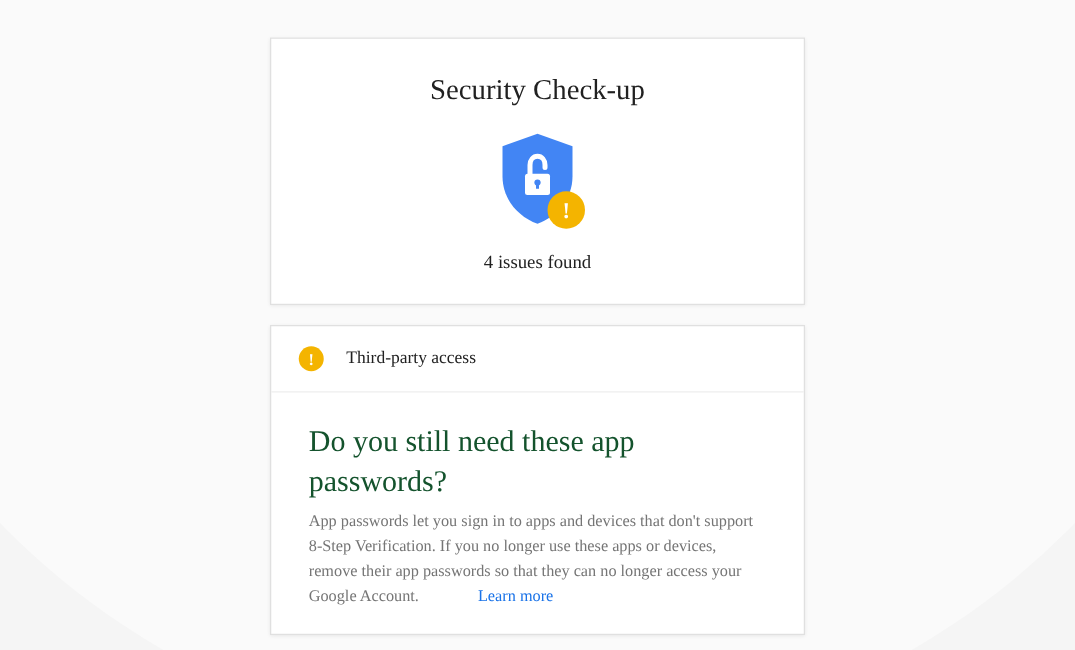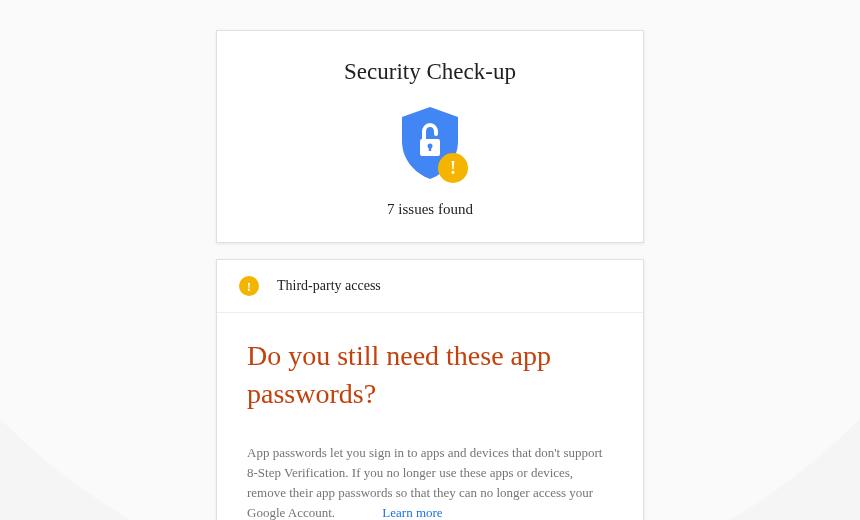--- a/index.html
+++ b/index.html
@@ -154,7 +154,7 @@
           <span class="alert-badge-inner">!</span>
         </div>
       </div>
-      <div class="issues-text">7 issues found</div>
+      <div class="issues-text">4 issues found</div>
     </div>
   </div>
 

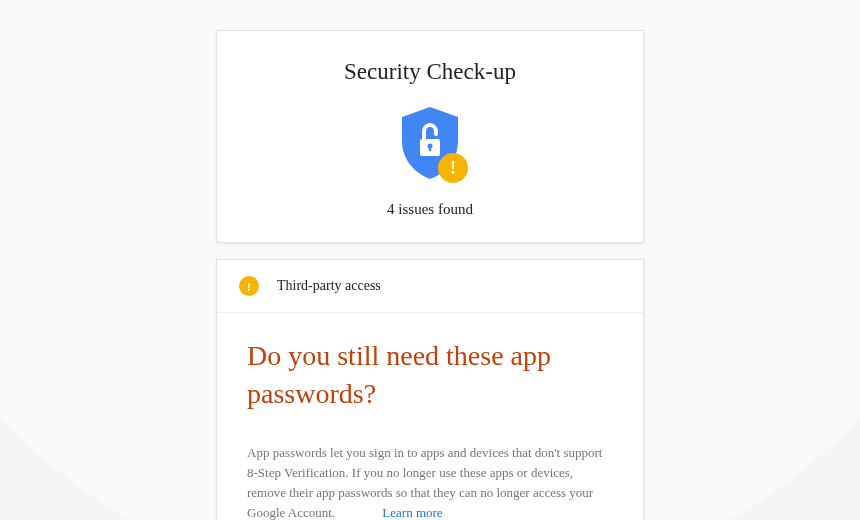--- a/index.html
+++ b/index.html
@@ -114,11 +114,11 @@
       padding: 24px 30px 20px;
     }
     .question {
-      font-size: 28px;
+      font-size: 24px;
       font-weight: 400;
-      color: #c2410c;
+      color: #14532d;
       line-height: 1.35;
-      margin-bottom: 30px;
+      margin-bottom: 4px;
     }
     .description {
       font-size: 13px;

